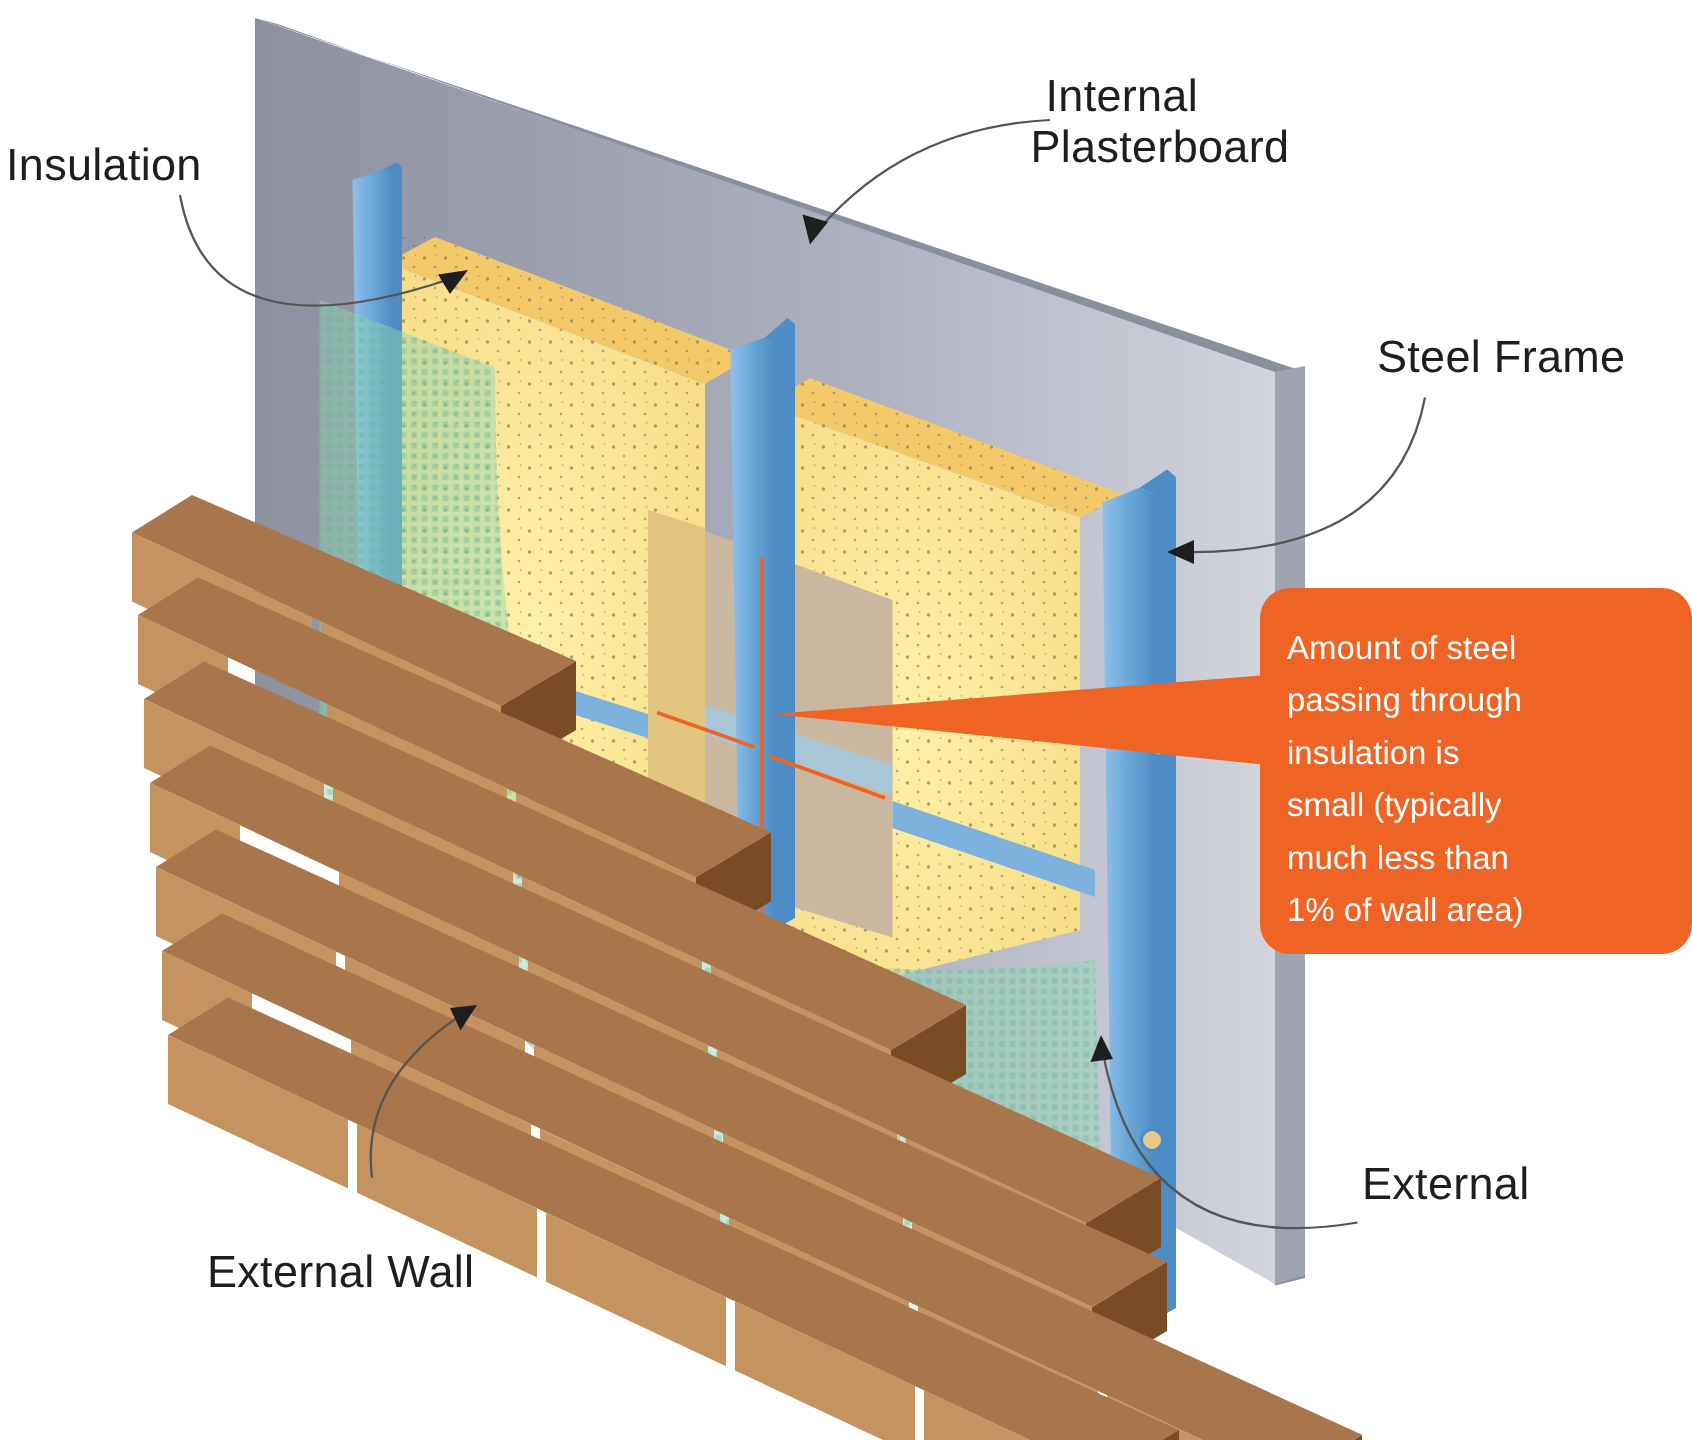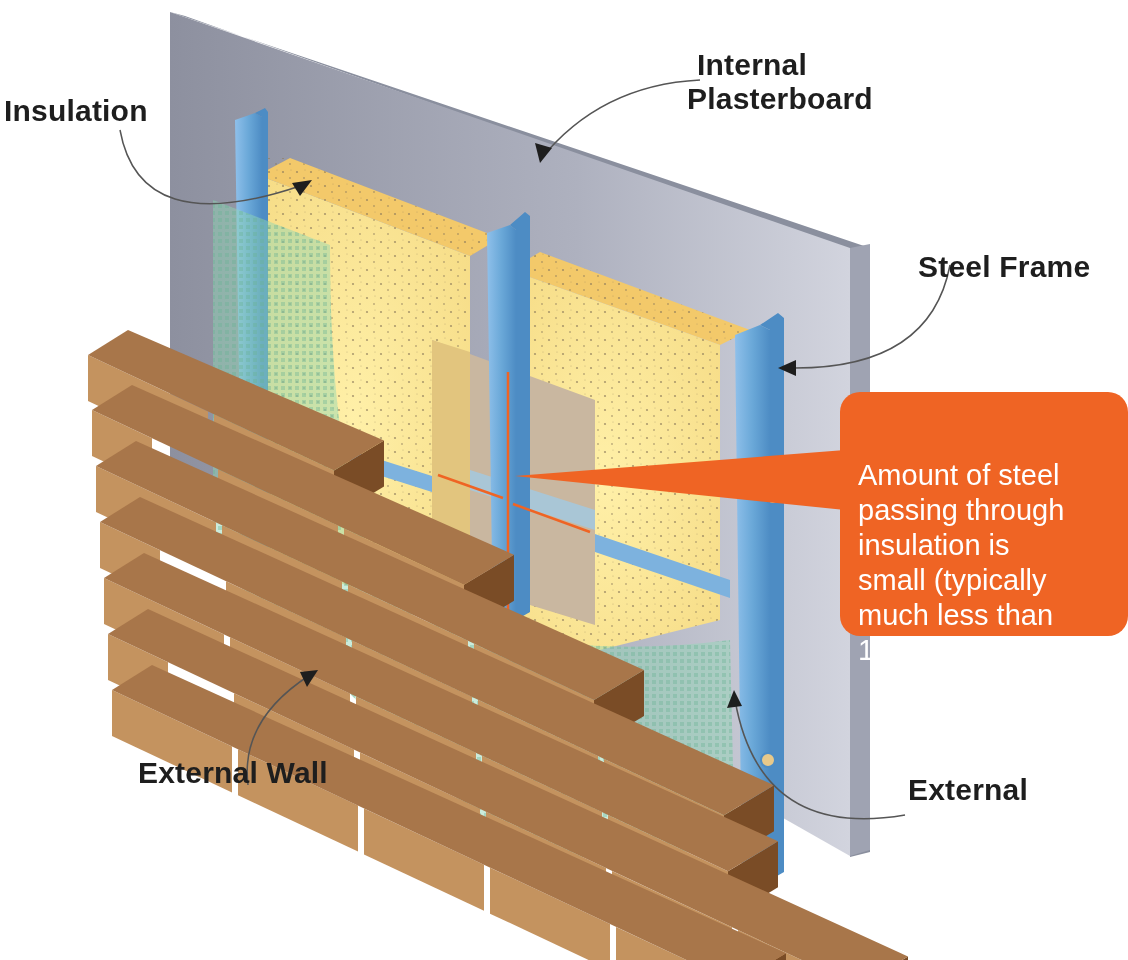--- a/index.html
+++ b/index.html
@@ -7,7 +7,7 @@
          font-family: "Liberation Sans", sans-serif; }
   #stage { position: absolute; left: 0; top: 0; width: 1128px; height: 960px; }
   .label { position: absolute; color: #1e1e1e; font-family: "Liberation Sans", sans-serif;
-           font-size: 30px; line-height: 34px; font-weight: 700; letter-spacing: 0.2px; white-space: nowrap; text-align: right; }
+           font-size: 30px; line-height: 34px; font-weight: 400; letter-spacing: 0.2px; white-space: nowrap; text-align: right; }
   .callout-text { position: absolute; left: 858px; top: 414px; width: 260px; color: #ffffff;
                   font-family: "Liberation Sans", sans-serif; font-size: 29px; line-height: 35px; white-space: pre-line; margin-top: 44px; }
 </style>

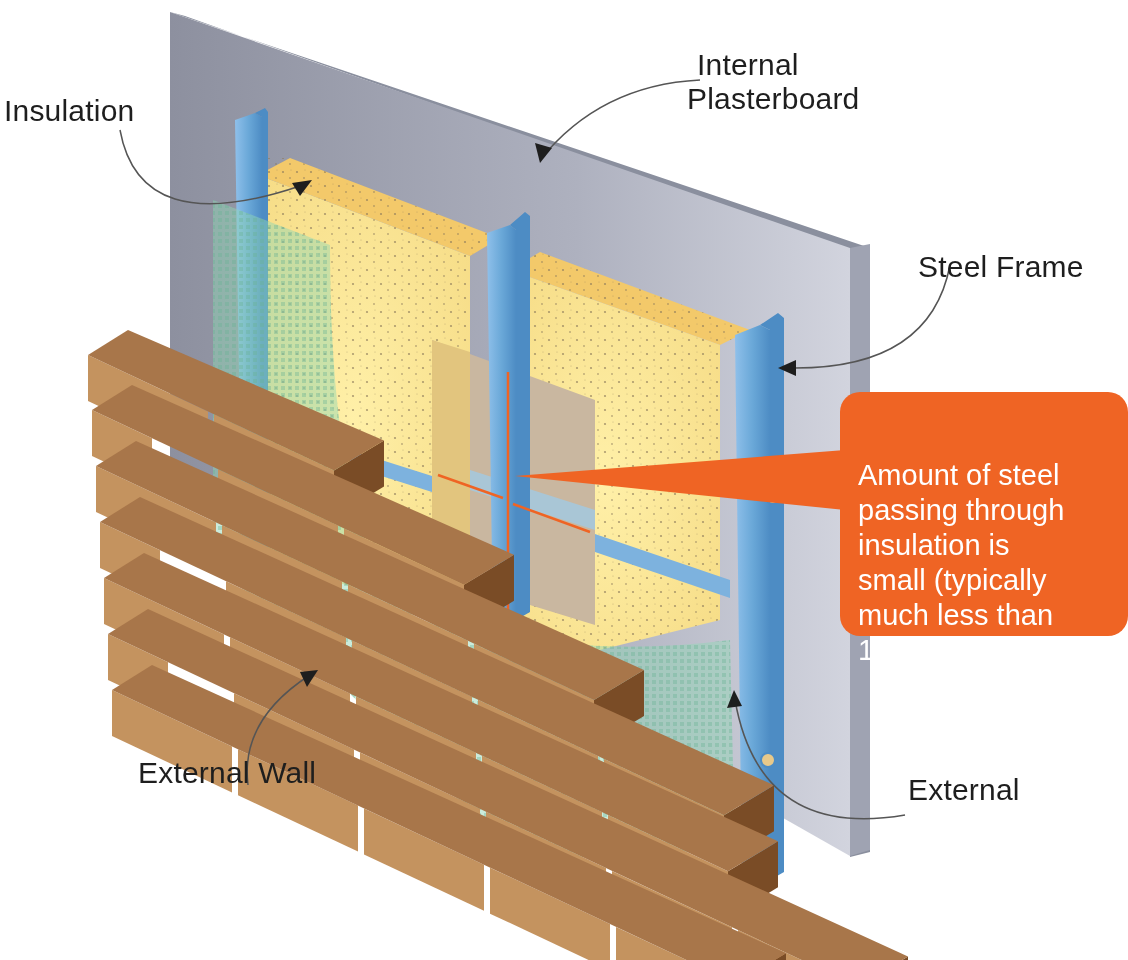--- a/index.html
+++ b/index.html
@@ -170,7 +170,7 @@
 <div class="label" style="left:4px; top:94px;">Insulation</div>
 <div class="label" style="left:697px; top:48px;">Internal</div>
 <div class="label" style="left:687px; top:82px;">Plasterboard</div>
-<div class="label" style="left:918px; top:222px;margin-top:28px;">Steel Frame</div>
+<div class="label" style="left:918px; top:222px;">Steel Frame</div>
 <div class="label" style="left:138px; top:756px;">External Wall</div>
 <div class="label" style="left:908px; top:773px;">External</div>
 <div class="callout-text">Amount of steel

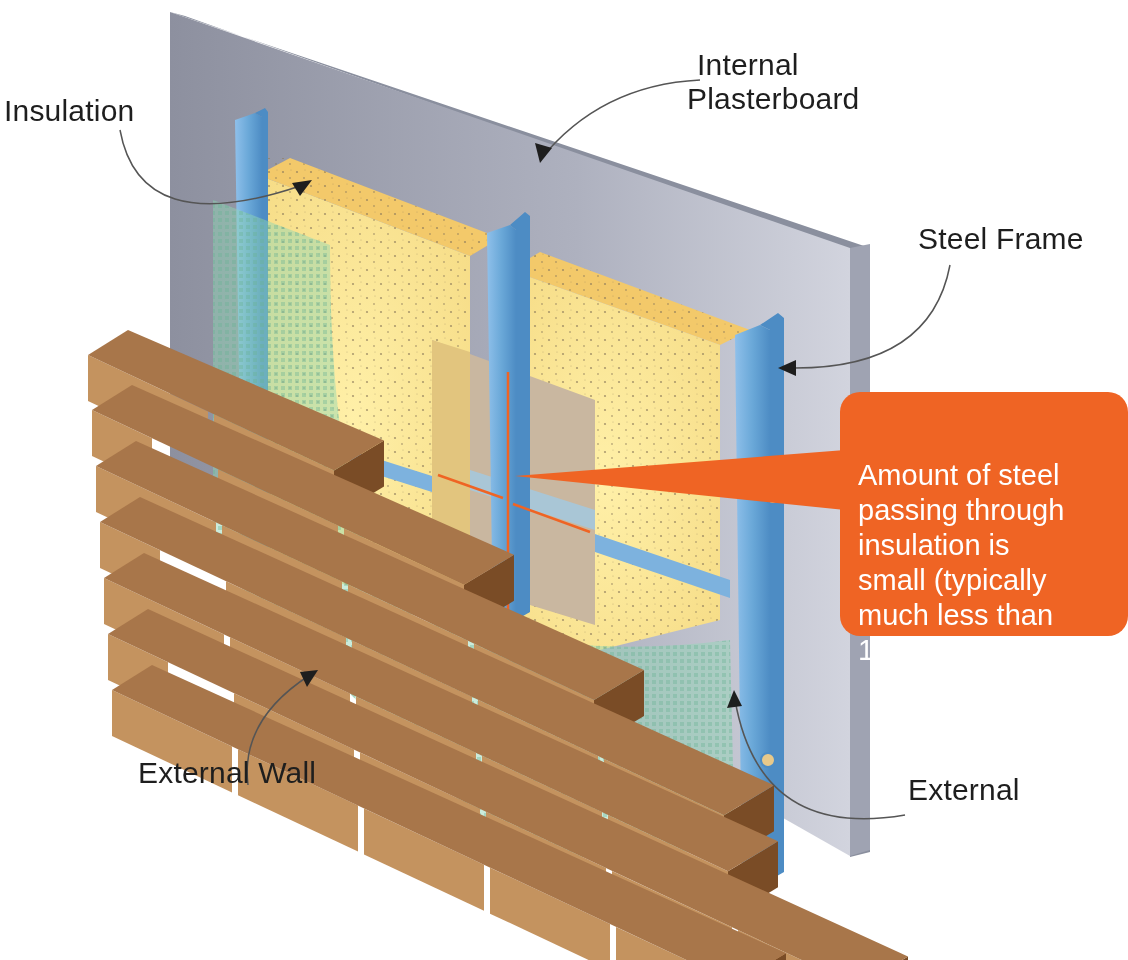--- a/index.html
+++ b/index.html
@@ -9,7 +9,7 @@
   .label { position: absolute; color: #1e1e1e; font-family: "Liberation Sans", sans-serif;
            font-size: 30px; line-height: 34px; font-weight: 400; letter-spacing: 0.2px; white-space: nowrap; text-align: right; }
   .callout-text { position: absolute; left: 858px; top: 414px; width: 260px; color: #ffffff;
-                  font-family: "Liberation Sans", sans-serif; font-size: 29px; line-height: 35px; white-space: pre-line; margin-top: 44px; }
+                  font-family: "Liberation Sans", sans-serif; font-size: 22px; line-height: 35px; white-space: pre-line; }
 </style>
 </head>
 <body>

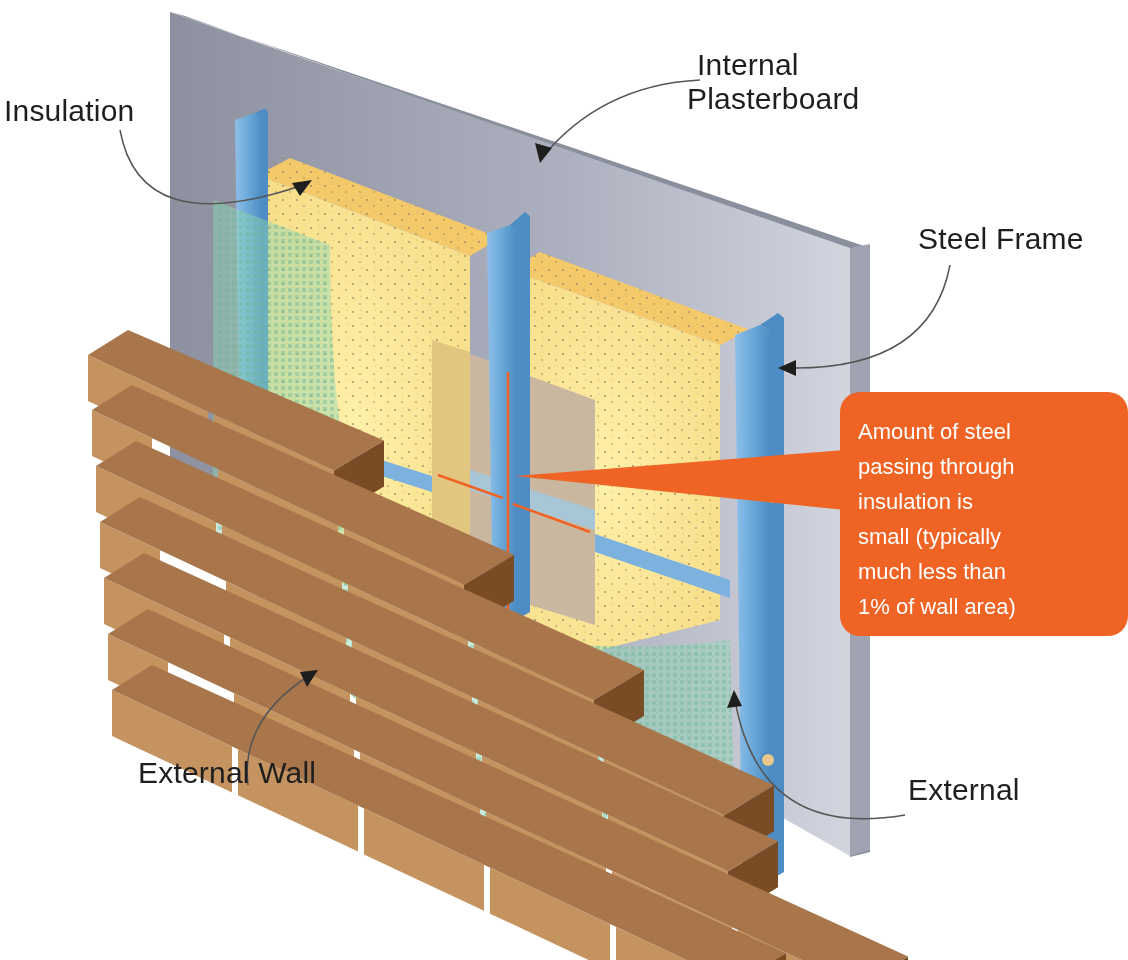--- a/index.html
+++ b/index.html
@@ -171,7 +171,7 @@
 <div class="label" style="left:697px; top:48px;">Internal</div>
 <div class="label" style="left:687px; top:82px;">Plasterboard</div>
 <div class="label" style="left:918px; top:222px;">Steel Frame</div>
-<div class="label" style="left:138px; top:756px;">External Wall</div>
+<div class="label" style="left:138px; top:832px;">External Wall</div>
 <div class="label" style="left:908px; top:773px;">External</div>
 <div class="callout-text">Amount of steel
 passing through

